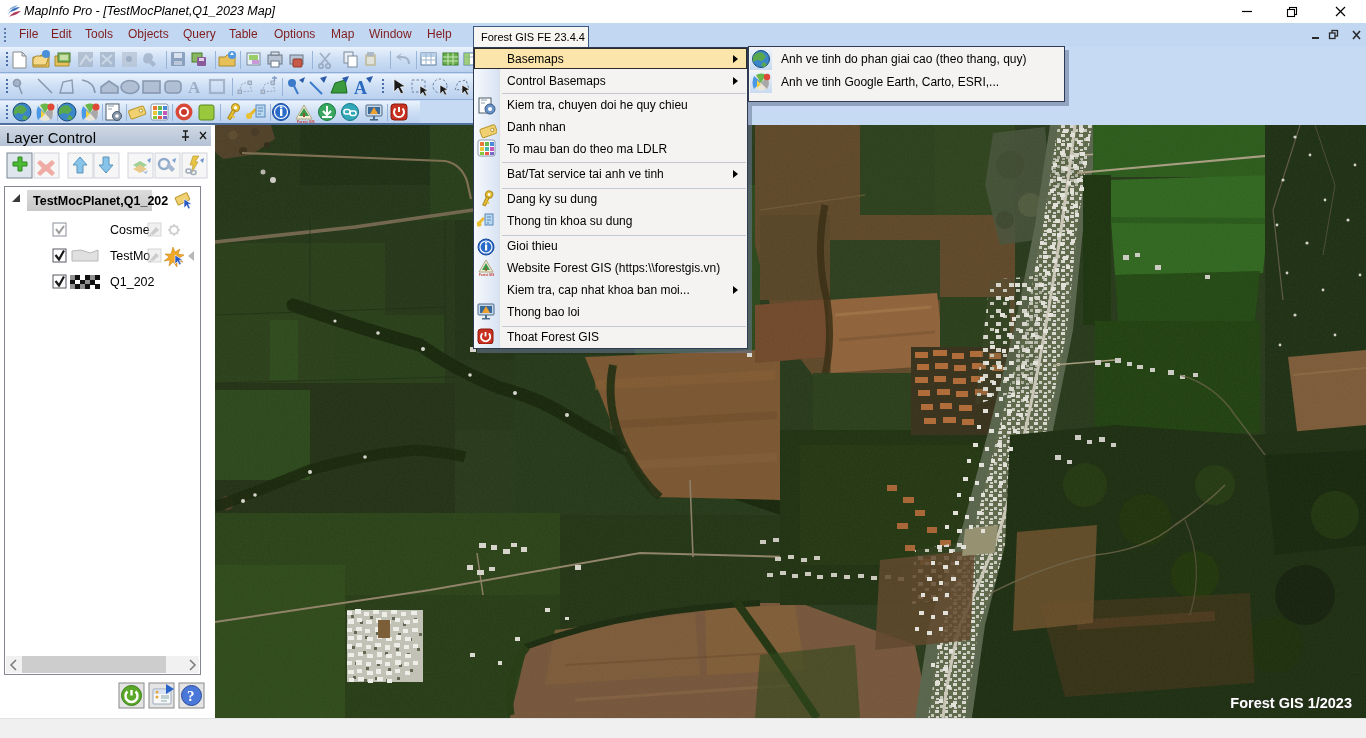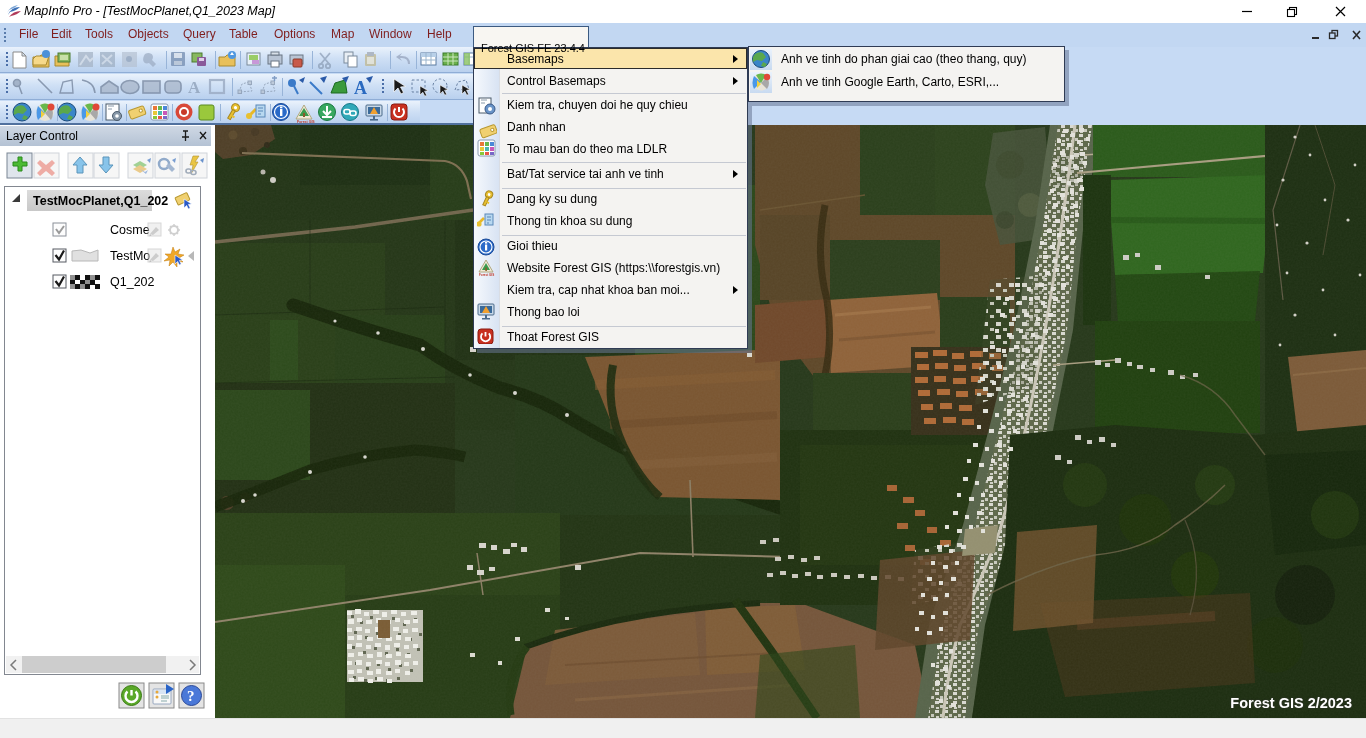--- a/index.html
+++ b/index.html
@@ -25,7 +25,7 @@
   
   #statusbar { position:absolute; left:0; top:718px; width:1366px; height:20px; background:#f0f0f0; border-top:1px solid #e2e2e2; }
   
-  #fgtab { position:absolute; left:473px; top:26px; width:116px; height:21px; background:#f8f6f2; border:1px solid #3c5a80; border-bottom:none; font-size:11px; padding:15px 0 0 7px; white-space:nowrap; }
+  #fgtab { position:absolute; left:473px; top:26px; width:116px; height:21px; background:#f8f6f2; border:1px solid #3c5a80; border-bottom:none; font-size:11px; padding:4px 0 0 7px; white-space:nowrap; }
   #ddmenu { position:absolute; left:473px; top:47px; width:275px; height:302px; background:#f4f3f1; border:1px solid #2f3b54; box-shadow:4px 4px 0 rgba(104,118,148,0.55);padding-left:40px; }
   #ddicons { position:absolute; left:0; top:0; width:26px; height:300px; background:linear-gradient(90deg,#f6f9fd,#d8e3f3); border-right:1px solid #d9dde4; }
   .dditem { position:absolute; left:33px; font-size:12px; color:#000; white-space:nowrap; }

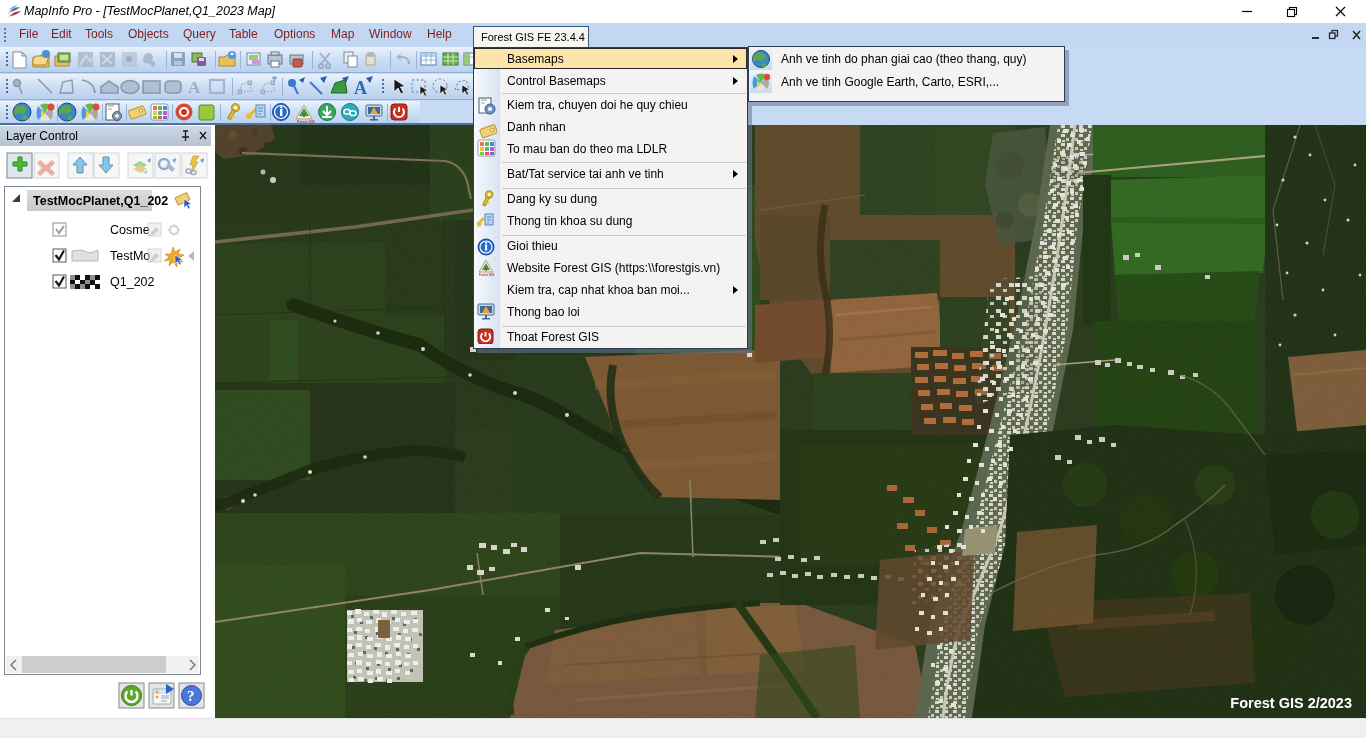--- a/index.html
+++ b/index.html
@@ -18,7 +18,7 @@
   
   #panel { position:absolute; left:0; top:125px; width:215px; height:593px; background:#ffffff; }
   #panelhead { position:absolute; left:0; top:1px; width:211px; height:20px; background:linear-gradient(#cfd8e4,#b4c2d4); }
-  #paneltitle { position:absolute; left:6px; top:3px; font-size:12px; color:#000; }
+  #paneltitle { position:absolute; left:6px; top:3px; font-size:15px; color:#000; }
   #treebox { position:absolute; left:4px; top:61px; width:197px; height:489px; border:1px solid #828790; background:#fff; }
   
   #map { position:absolute; left:215px; top:125px; width:1151px; height:593px; background:#283a1b; }

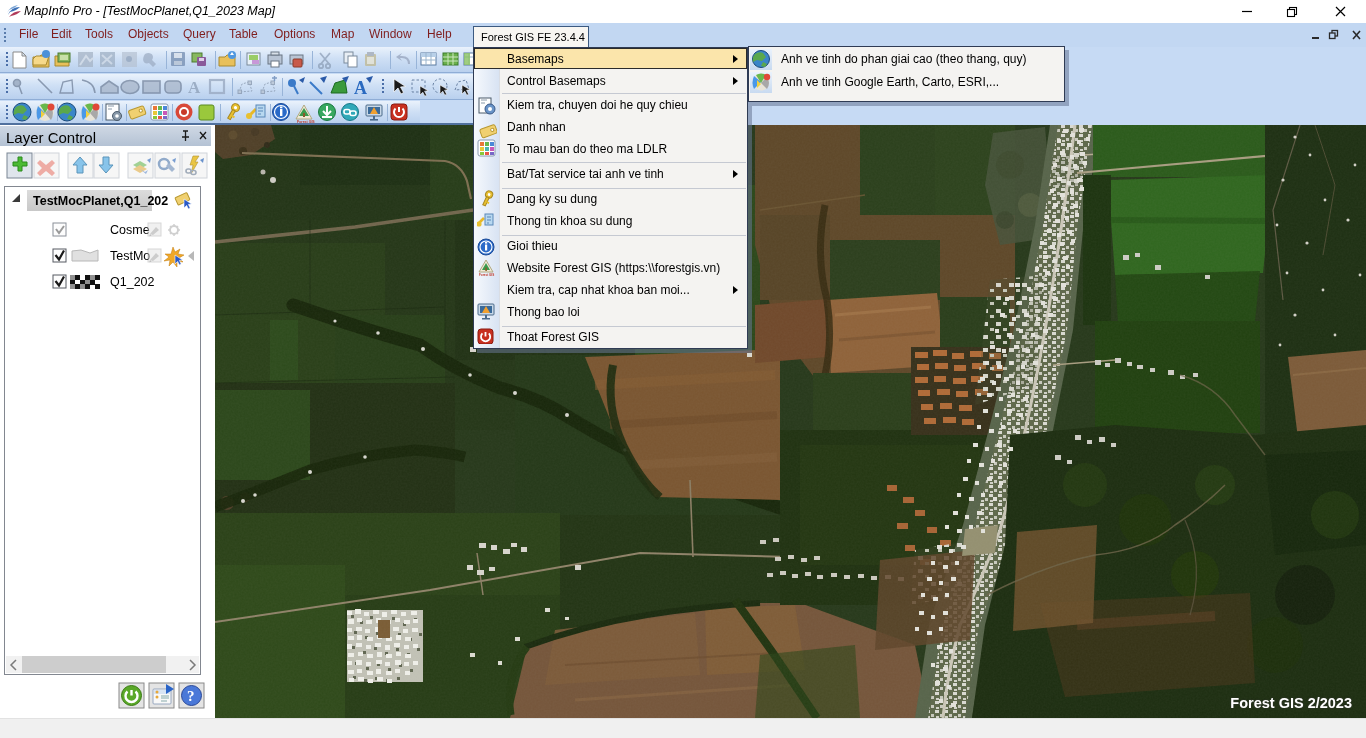--- a/index.html
+++ b/index.html
@@ -584,7 +584,7 @@
     <path d="M965,250 Q1000,260 1020,290 Q1035,310 1050,330" stroke="#6e6448" stroke-width="1.4" fill="none" opacity="0.7"></path>
     <rect x="0" y="0" width="1151" height="593" filter="url(#grain)" opacity="0.14"></rect>
   </svg>
-  <div style="position:absolute;right:14px;bottom:7px;font-size:14.5px;font-weight:bold;color:#fff;text-shadow:0 0 2px #333;">Forest GIS 2/2023</div>
+  <div style="position:absolute;right:14px;bottom:7px;font-size:14.5px;font-weight:bold;color:#fff;text-shadow:0 0 2px #333;">Forest GIS 1/2023</div>
   </div>
   <div id="titlebar">
     <svg class="abs" style="left:6px;top:4px" width="16" height="16" viewBox="0 0 16 16">

